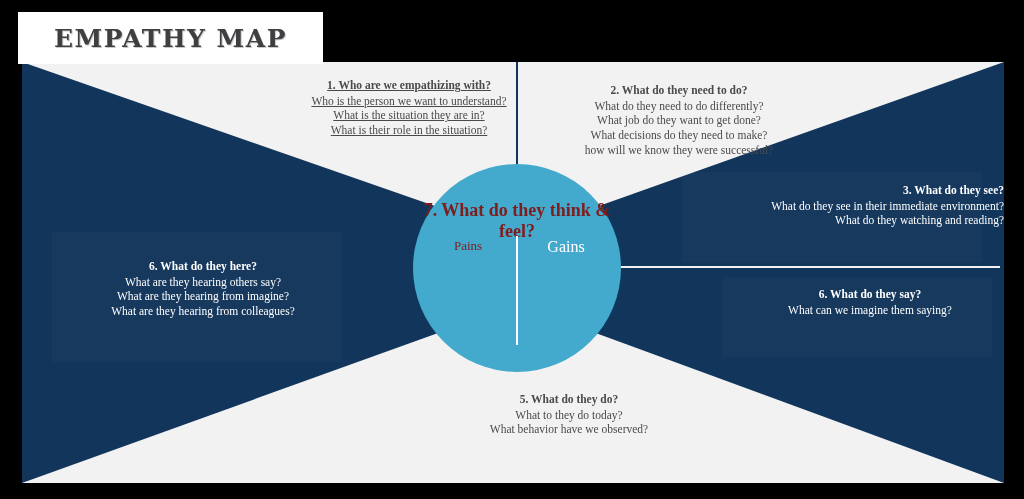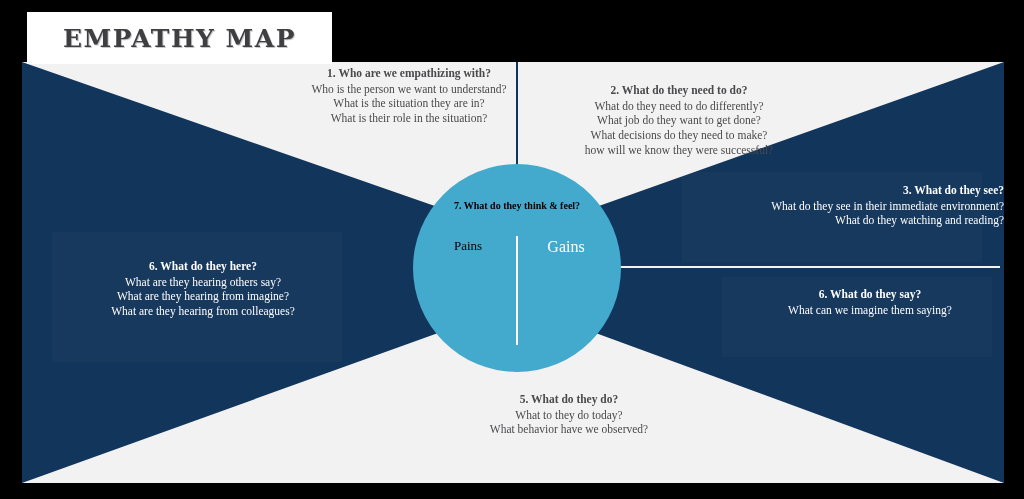--- a/index.html
+++ b/index.html
@@ -34,7 +34,6 @@
     display: flex;
     align-items: center;
     justify-content: center;
-    margin-left: 9px;
   }
   #title-text {
     font-family: "DejaVu Serif", "Liberation Serif", serif;

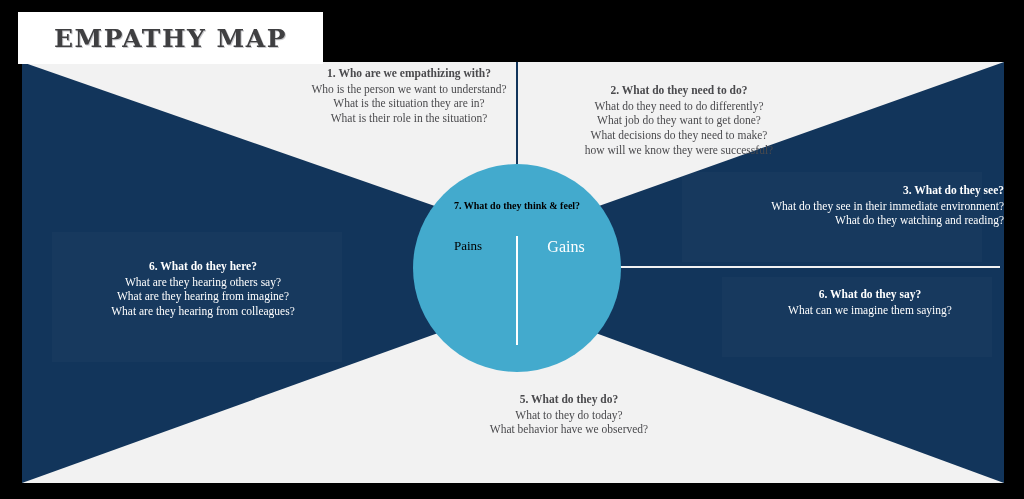--- a/index.html
+++ b/index.html
@@ -160,7 +160,7 @@
   .dark-text { color: #4a4a4d; }
   .light-text { color: #ffffff; }
 
-  #quad-1 { left: 232px; top: 4px;  width: 310px; }
+  #quad-1 { left: 232px; top: 16px;  width: 310px; text-decoration: underline; }
   #quad-2 { left: 462px; top: 21px;  width: 390px; }
   #quad-3 { left: 680px; top: 121px; width: 302px; text-align: right; }
   #quad-4 { left: 714px; top: 225px; width: 268px; }

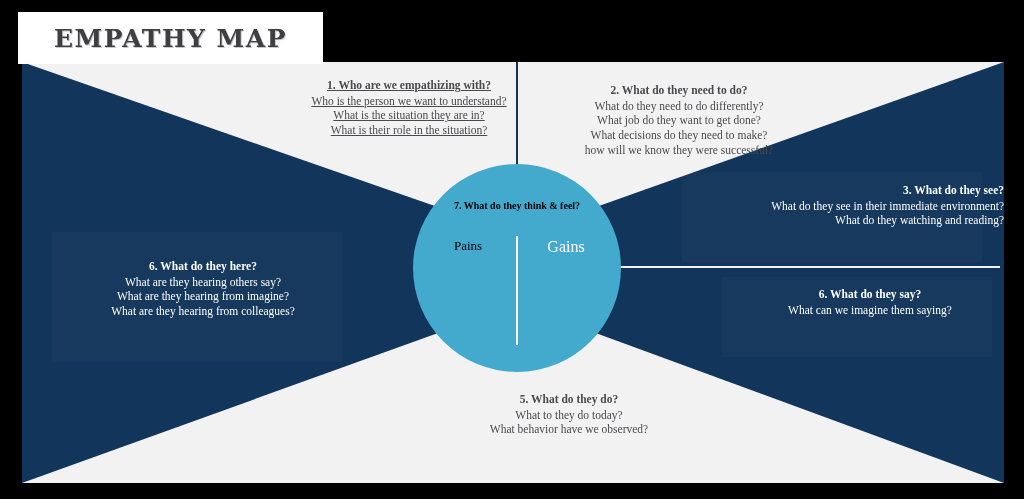--- a/index.html
+++ b/index.html
@@ -88,9 +88,9 @@
     top: 36px;
     width: 208px;
     text-align: center;
-    color: #000000;
+    color: #7f1d1d;
     font-weight: bold;
-    font-size: 10px;
+    font-size: 18px;
   }
   #pains-label {
     position: absolute;

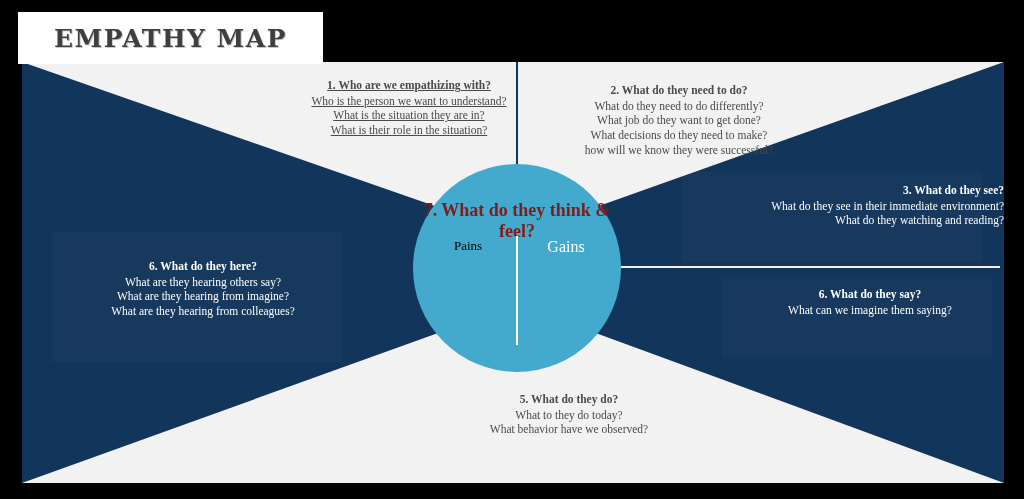--- a/index.html
+++ b/index.html
@@ -98,7 +98,7 @@
     top: 74px;
     width: 78px;
     text-align: center;
-    color: #000000;
+    color: #7f1d1d;
     font-size: 13px;
   }
   #gains-label {

